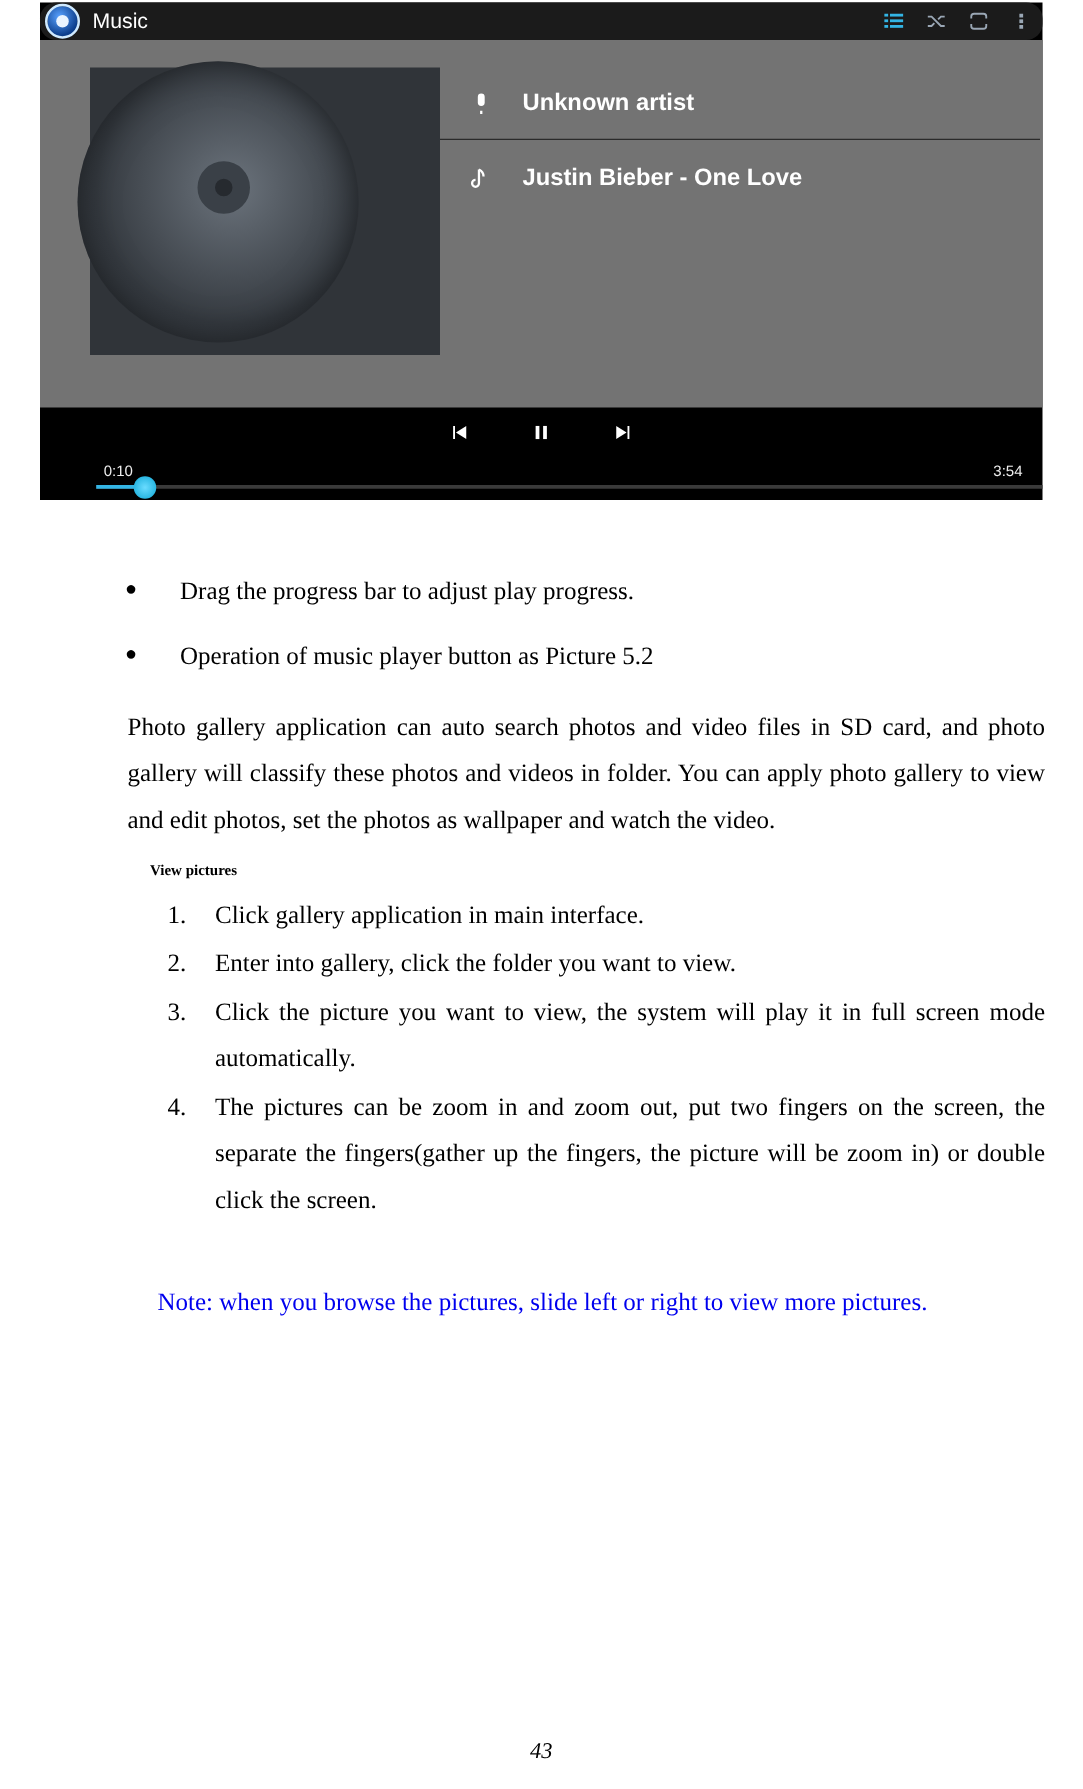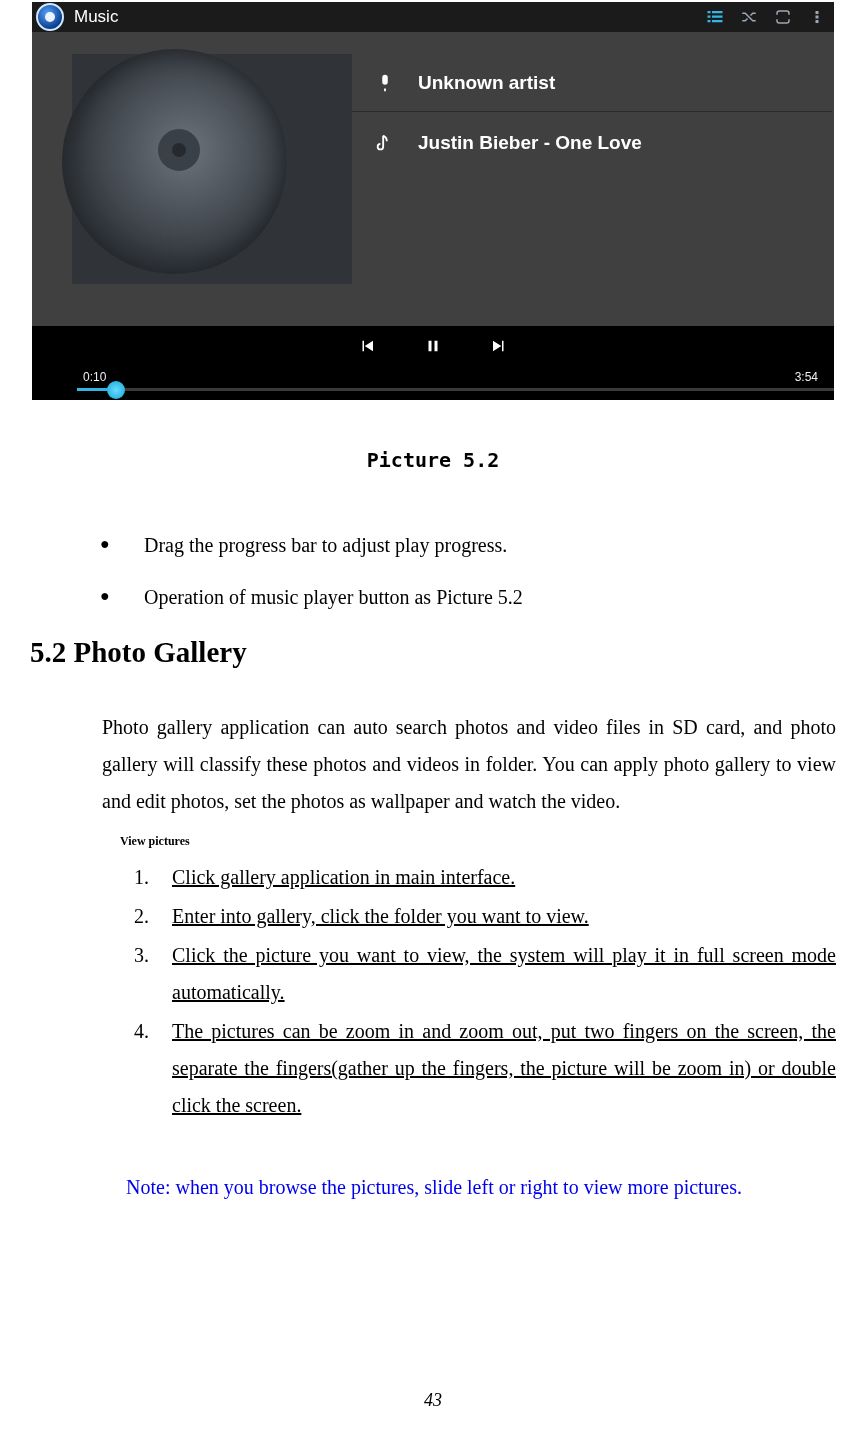--- a/index.html
+++ b/index.html
@@ -31,6 +31,7 @@
     align-items: center;
     color: #fff;
     font: 16px sans-serif;
+    border-radius: 13px;
   }
   .music-icon-wrap {
     width: 28px; height: 28px;

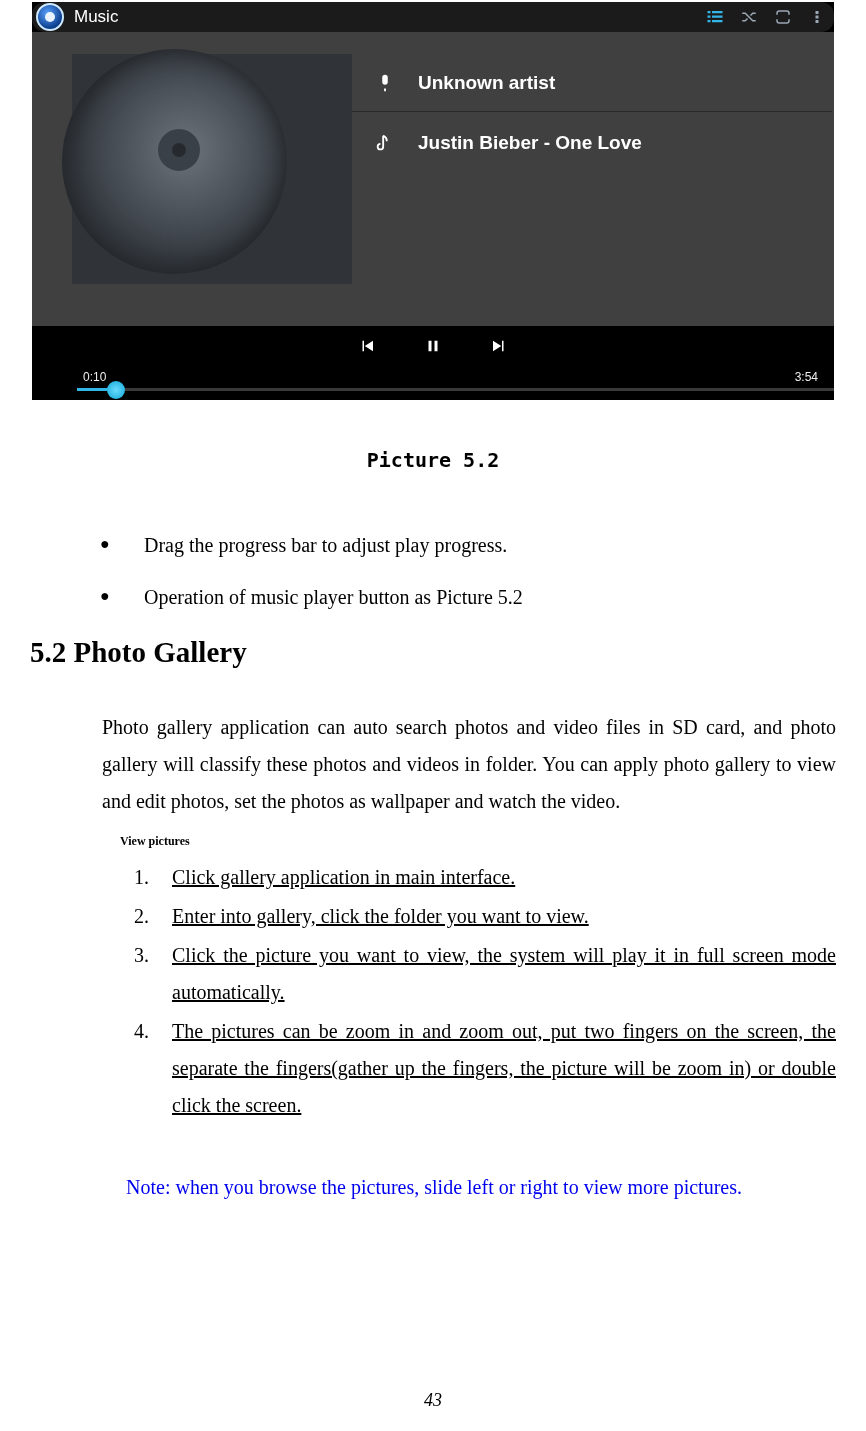--- a/index.html
+++ b/index.html
@@ -53,7 +53,7 @@
   .shot-body {
     flex: 1;
     display: flex;
-    background: #404040;
+    background: #737373;
     padding-top: 22px;
   }
   .album-art {

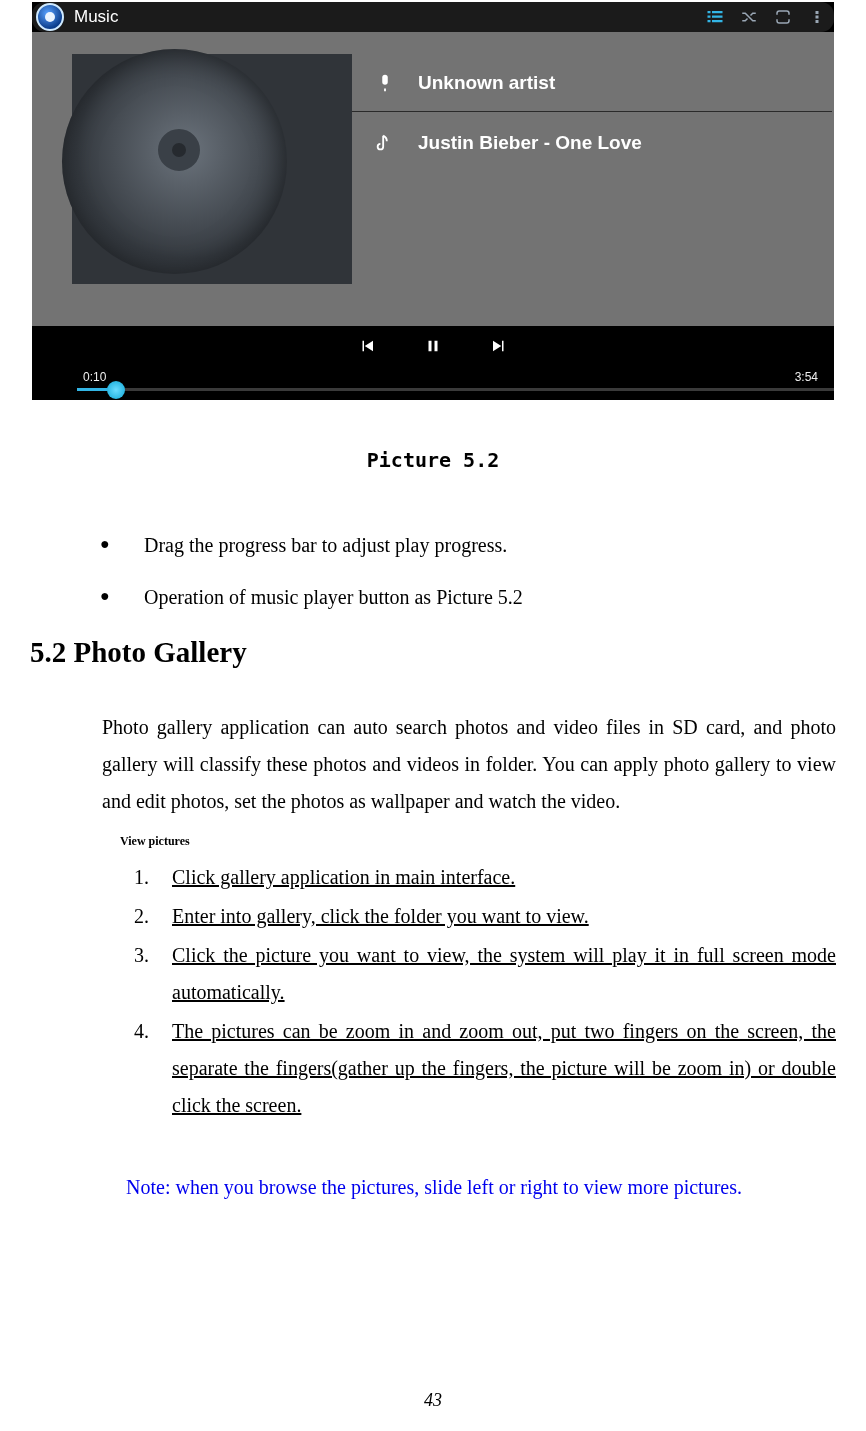--- a/index.html
+++ b/index.html
@@ -289,7 +289,6 @@
     </div>
   </div>
 
-  <div class="caption">Picture 5.2</div>
 
   <ul class="bullets">
     <li>Drag the progress bar to adjust play progress.</li>

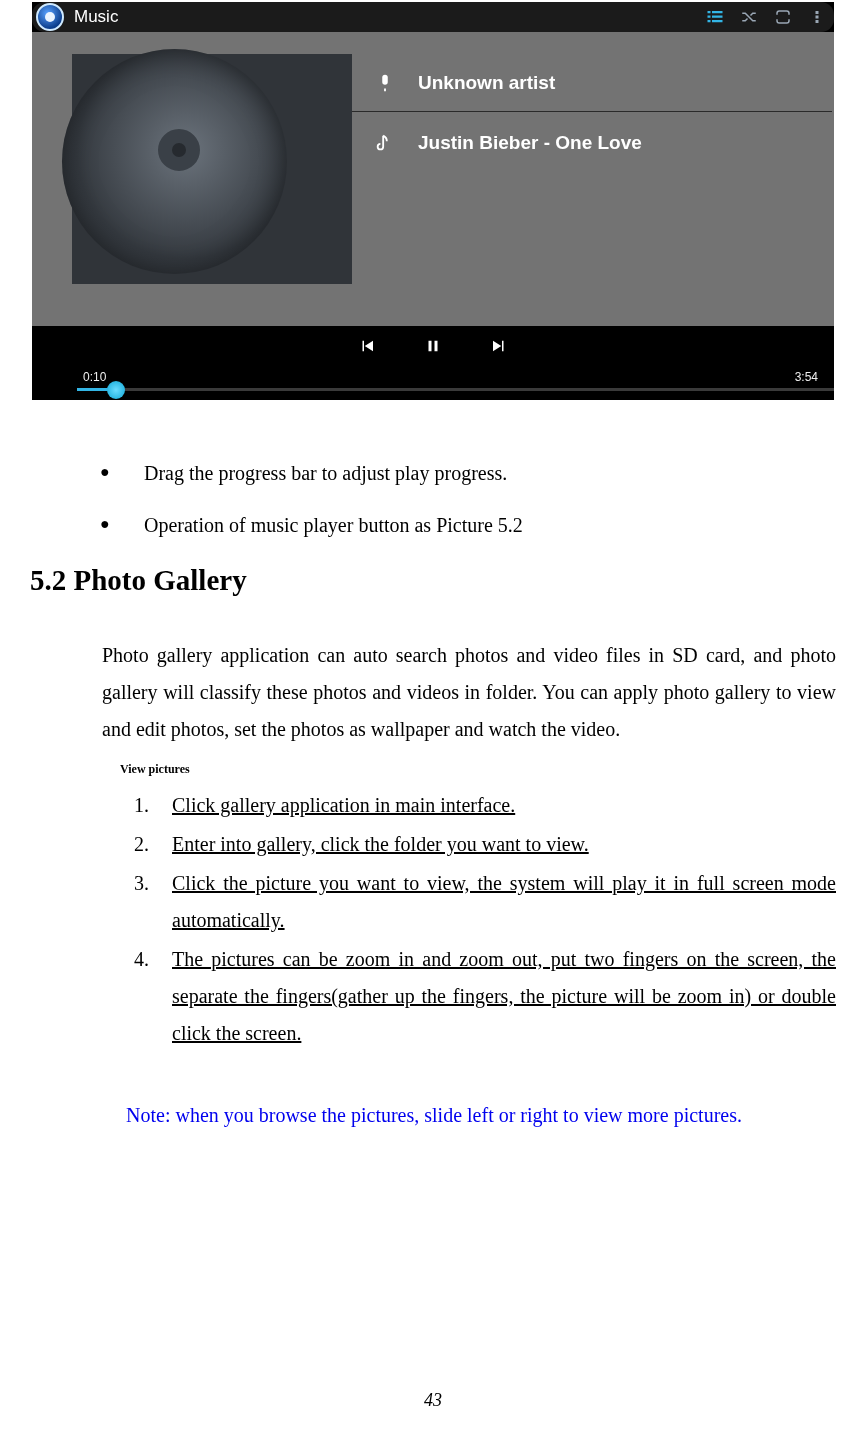--- a/index.html
+++ b/index.html
@@ -295,7 +295,6 @@
     <li>Operation of music player button as Picture 5.2</li>
   </ul>
 
-  <h2 class="h2">5.2 Photo Gallery</h2>
 
   <p class="para">Photo gallery application can auto search photos and video files in SD card, and photo gallery will classify these photos and videos in folder. You can apply photo gallery to view and edit photos, set the photos as wallpaper and watch the video.</p>
 

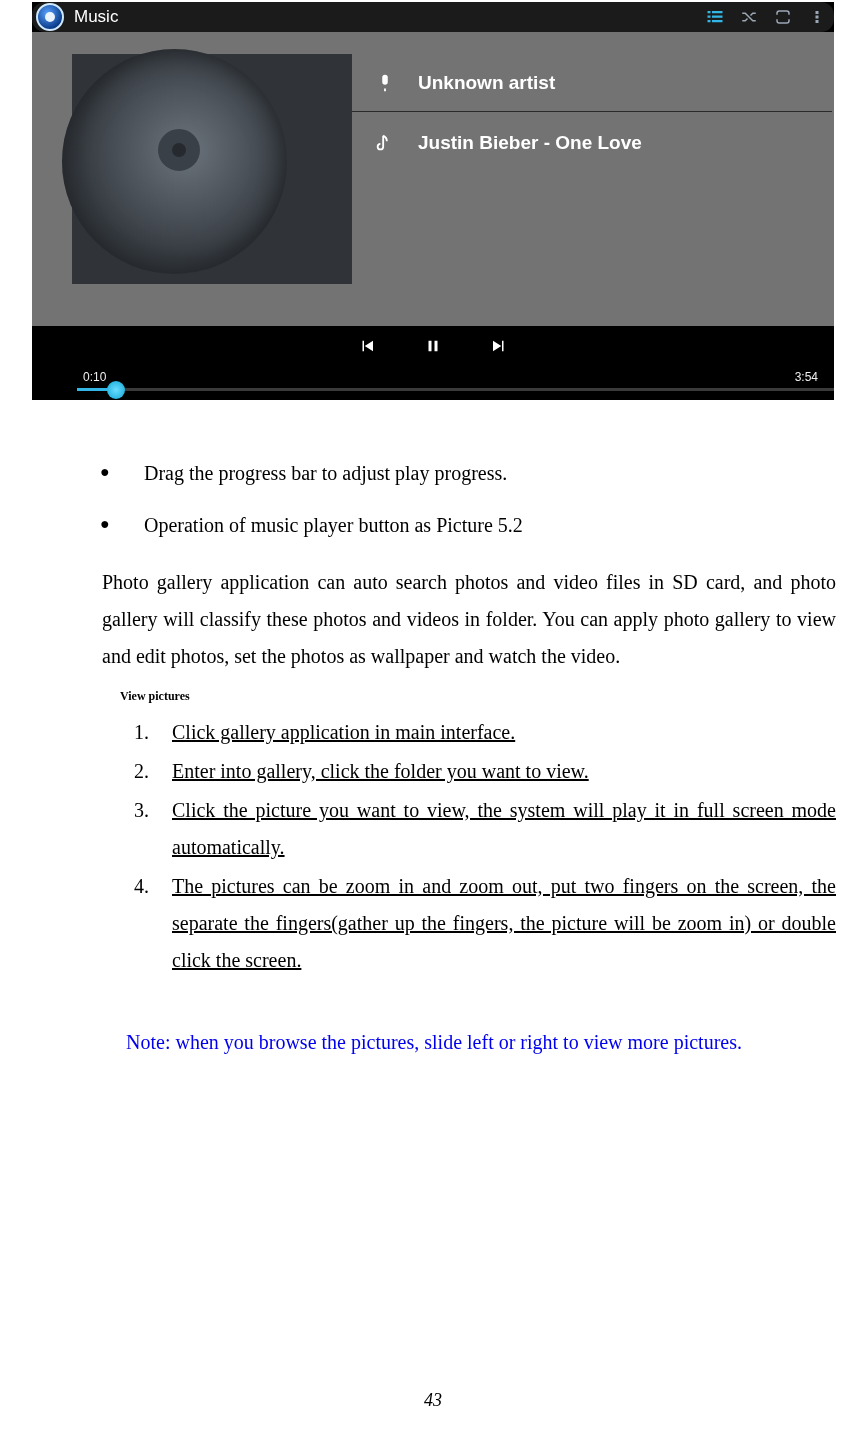--- a/index.html
+++ b/index.html
@@ -173,7 +173,6 @@
     margin-left: 124px;
     font-size:20px;
     line-height:1.85;
-    text-decoration:underline;
   }
   ol.steps li{
     text-align: justify;

